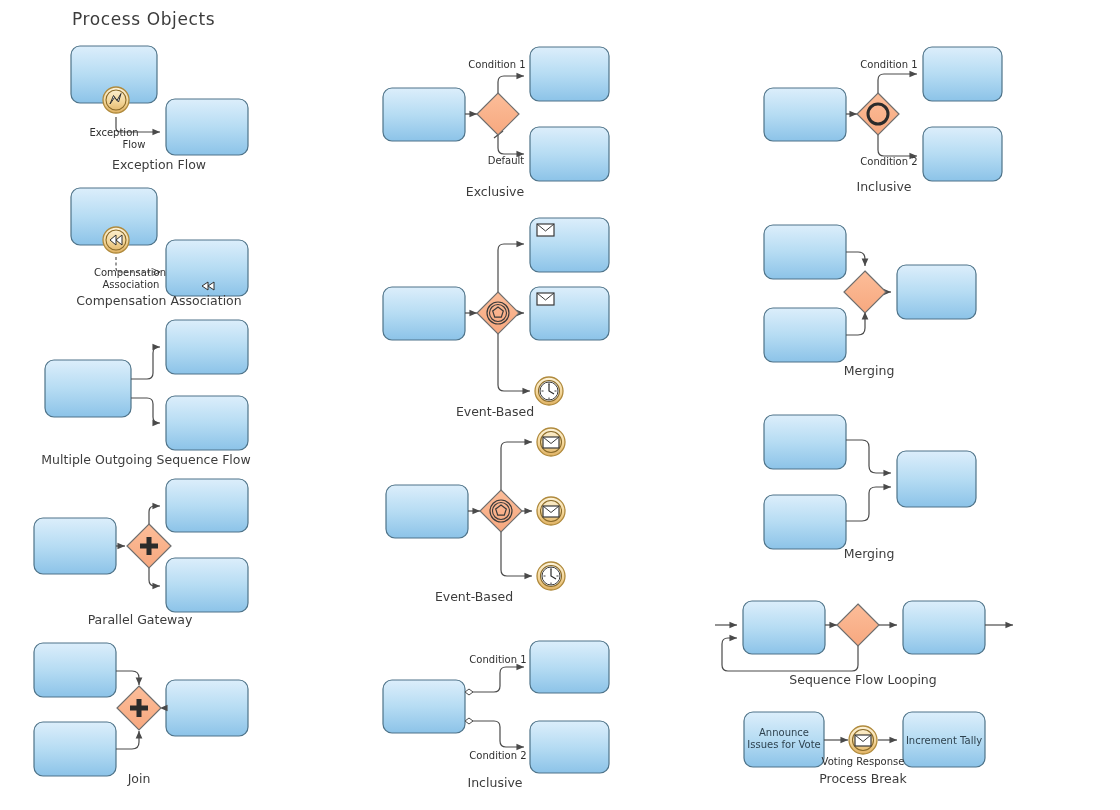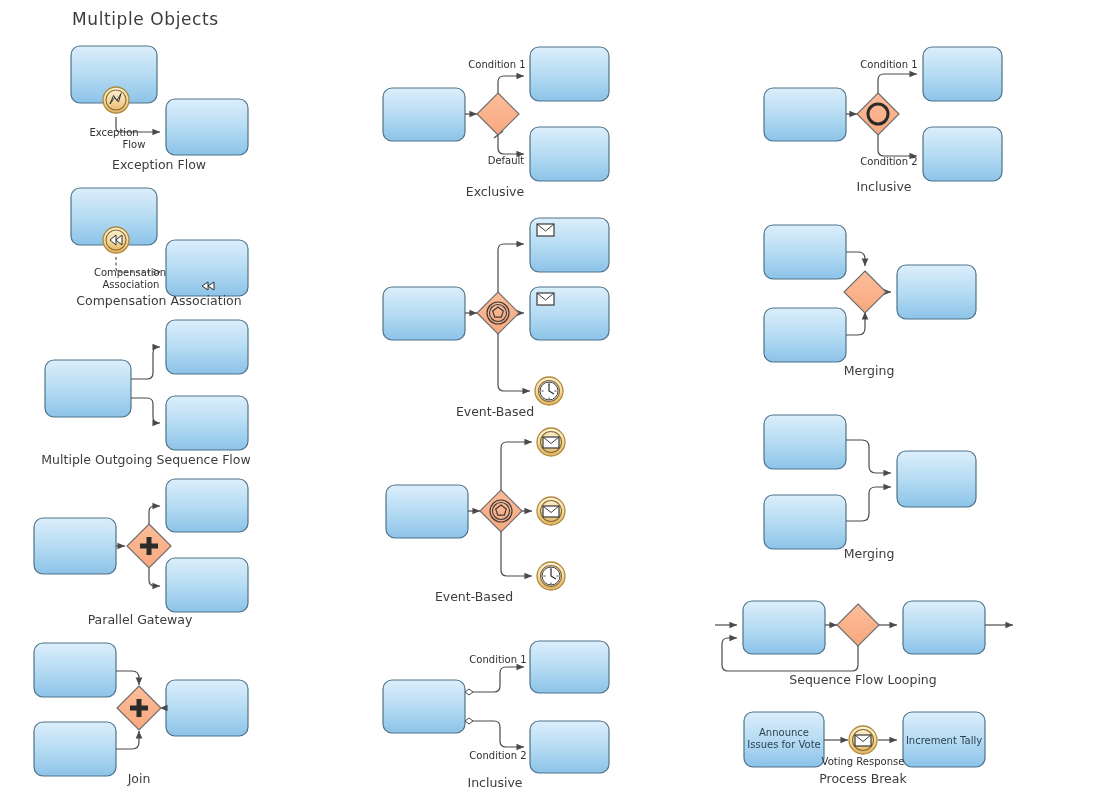--- a/index.html
+++ b/index.html
@@ -34,7 +34,7 @@
 </head>
 <body>
 
-<div class="title">Multiple Objects</div>
+<div class="title">Process Objects</div>
 
 <svg id="canvas" viewBox="0 0 1120 810" xmlns="http://www.w3.org/2000/svg">
   <defs>

